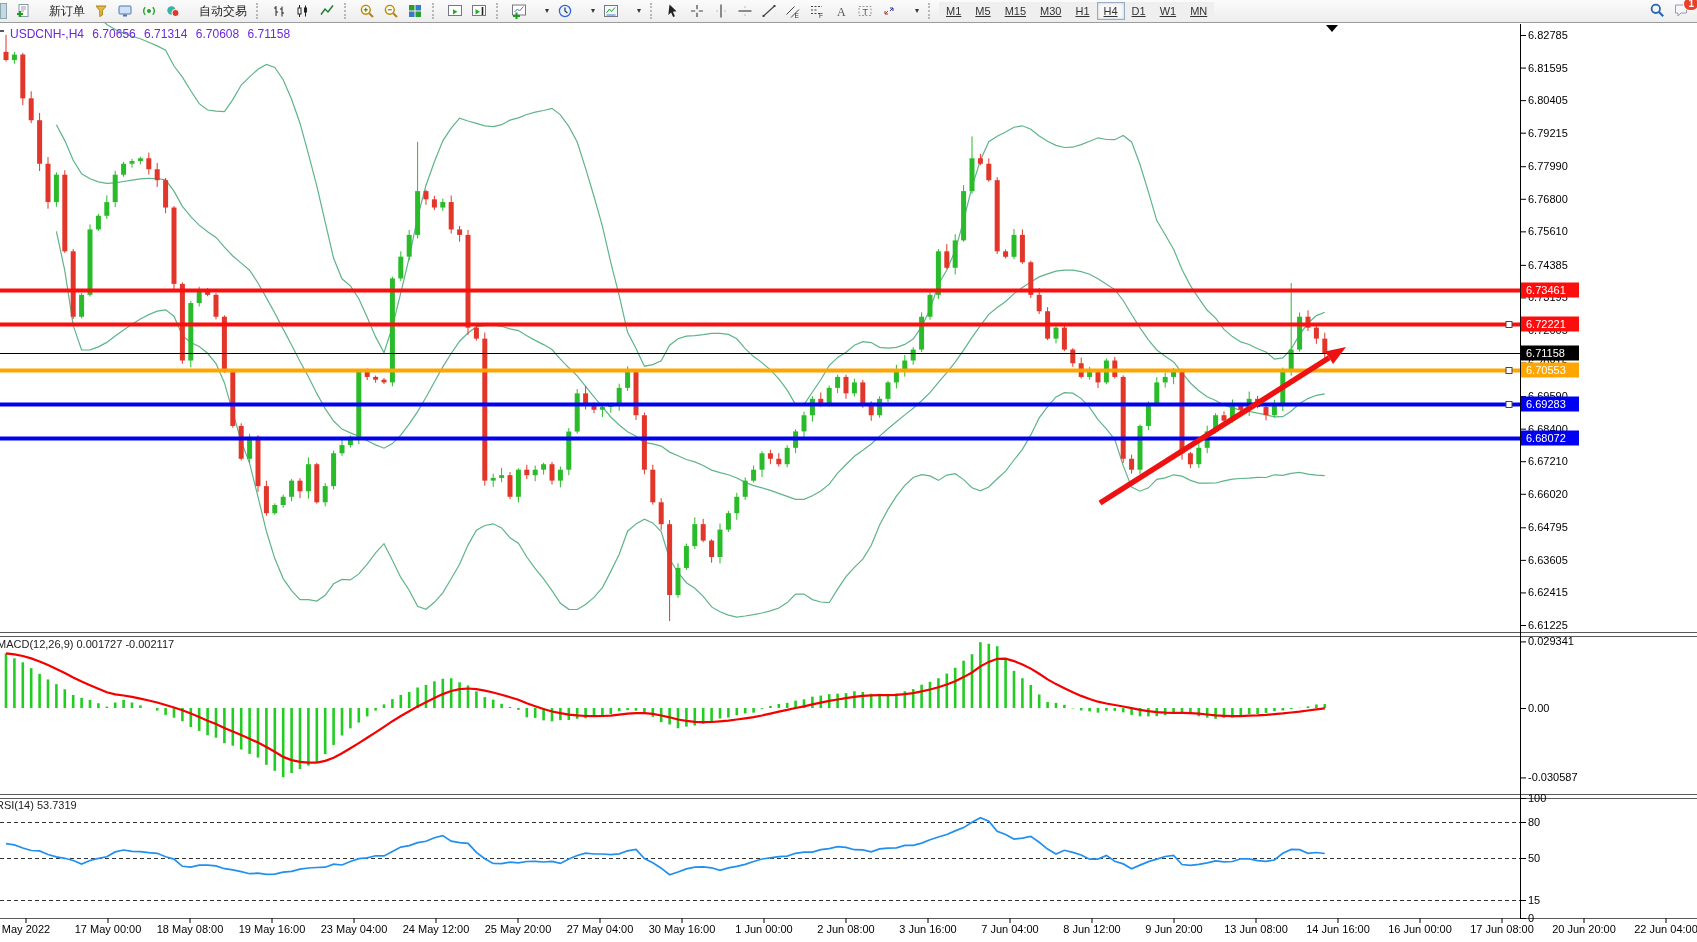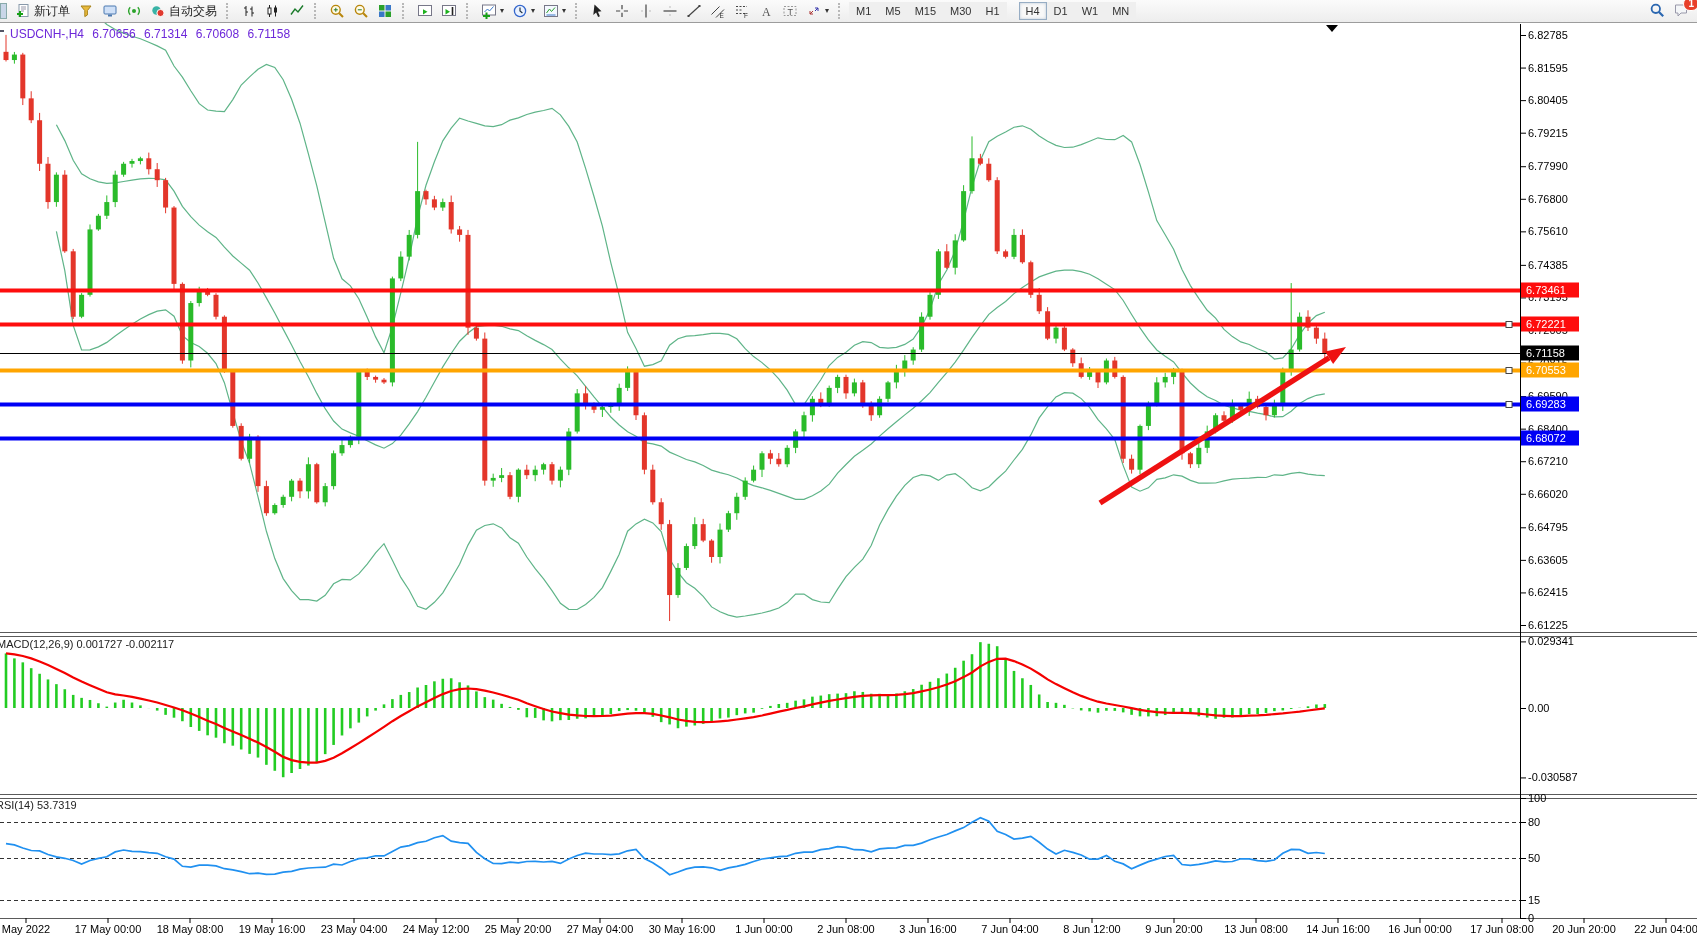--- a/index.html
+++ b/index.html
@@ -10,7 +10,7 @@
     display:flex;align-items:center;z-index:50;box-sizing:border-box;}
   .tb-group{display:flex;align-items:center;height:22px;padding:0 2px;}
   .grip{width:4px;height:16px;border-left:2px dotted #b8b8b8;margin:0 3px;}
-  .tb-btn{display:inline-flex;align-items:center;gap:3px;height:20px;padding:7px 3px;
+  .tb-btn{display:inline-flex;align-items:center;gap:18px;height:20px;padding:7px 3px;
     border:1px solid transparent;background:transparent;font:12px "Liberation Sans",sans-serif;
     color:#222;cursor:default;}
   .tb-btn svg{display:block;}

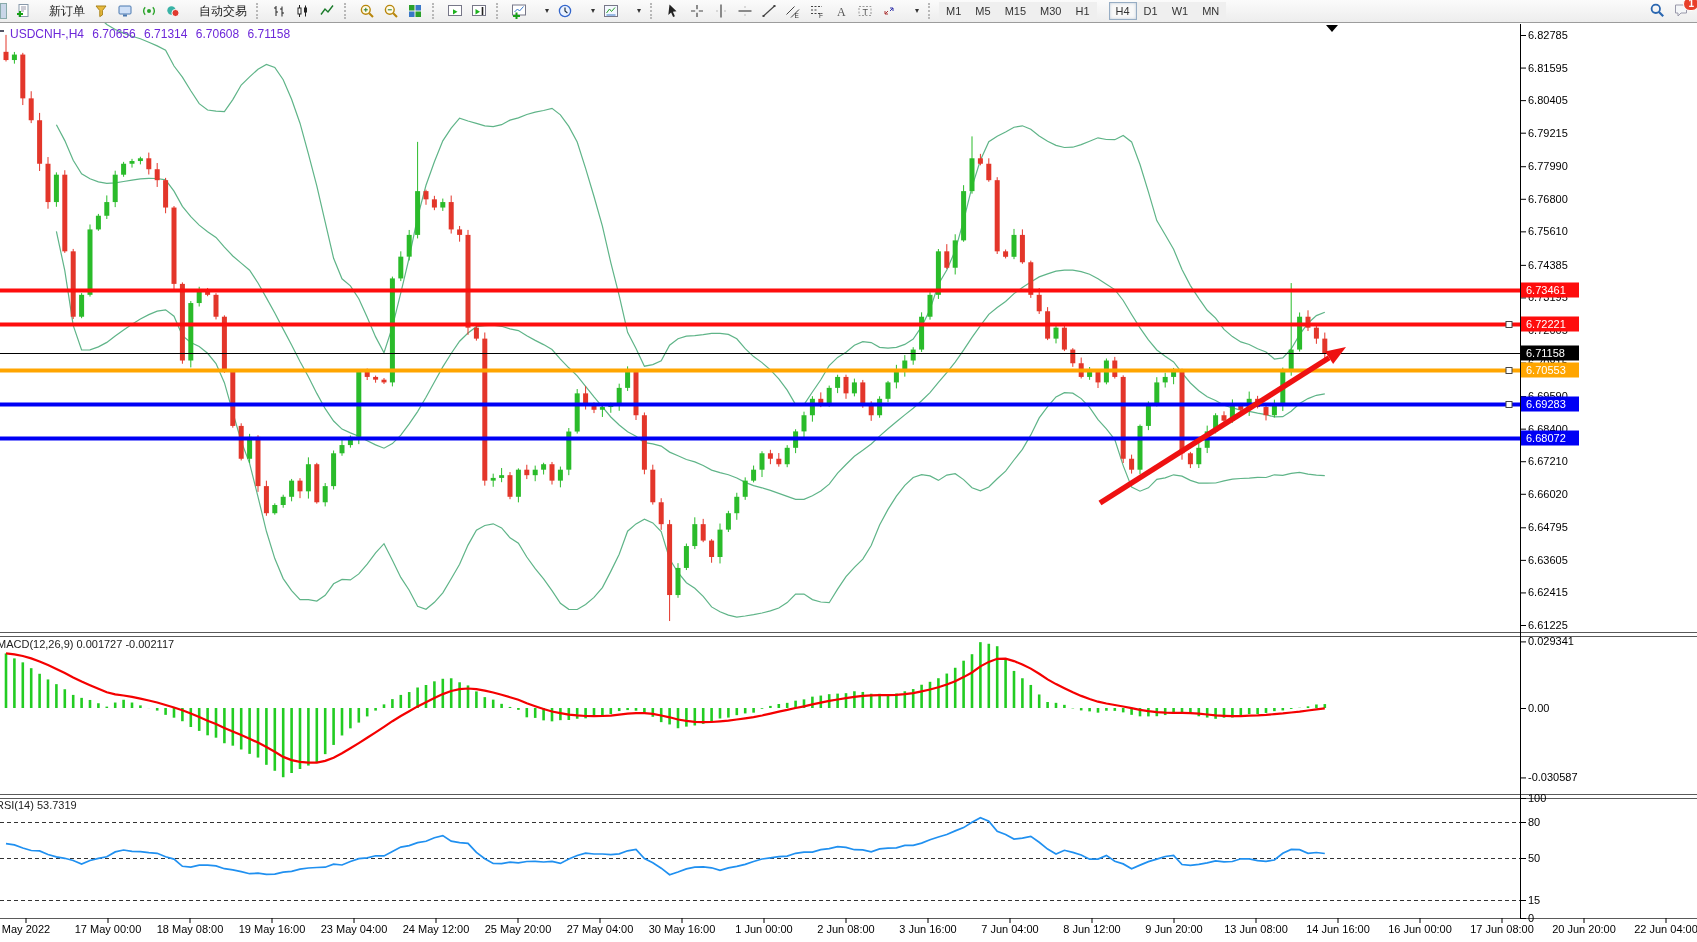--- a/index.html
+++ b/index.html
@@ -16,7 +16,7 @@
   .tb-btn svg{display:block;}
   .caret{font-size:8px;color:#333;line-height:1;}
   .tf-btn{font:11px "Liberation Sans",sans-serif;color:#333;padding:2px 6px;height:18px;
-    display:inline-flex;align-items:center;border:1px solid transparent;}
+    display:inline-flex;align-items:center;border:1px solid transparent;text-decoration:underline;}
   .tf-btn.active{background:#f8f8f8;border:1px solid #97adc4;box-shadow:inset 0 0 3px #bcc8d6;margin-left:12px;}
   .tb-right{margin-left:auto;display:flex;align-items:center;padding-right:4px;}
   .badge{position:absolute;top:-3px;right:-6px;background:#e8402a;color:#fff;

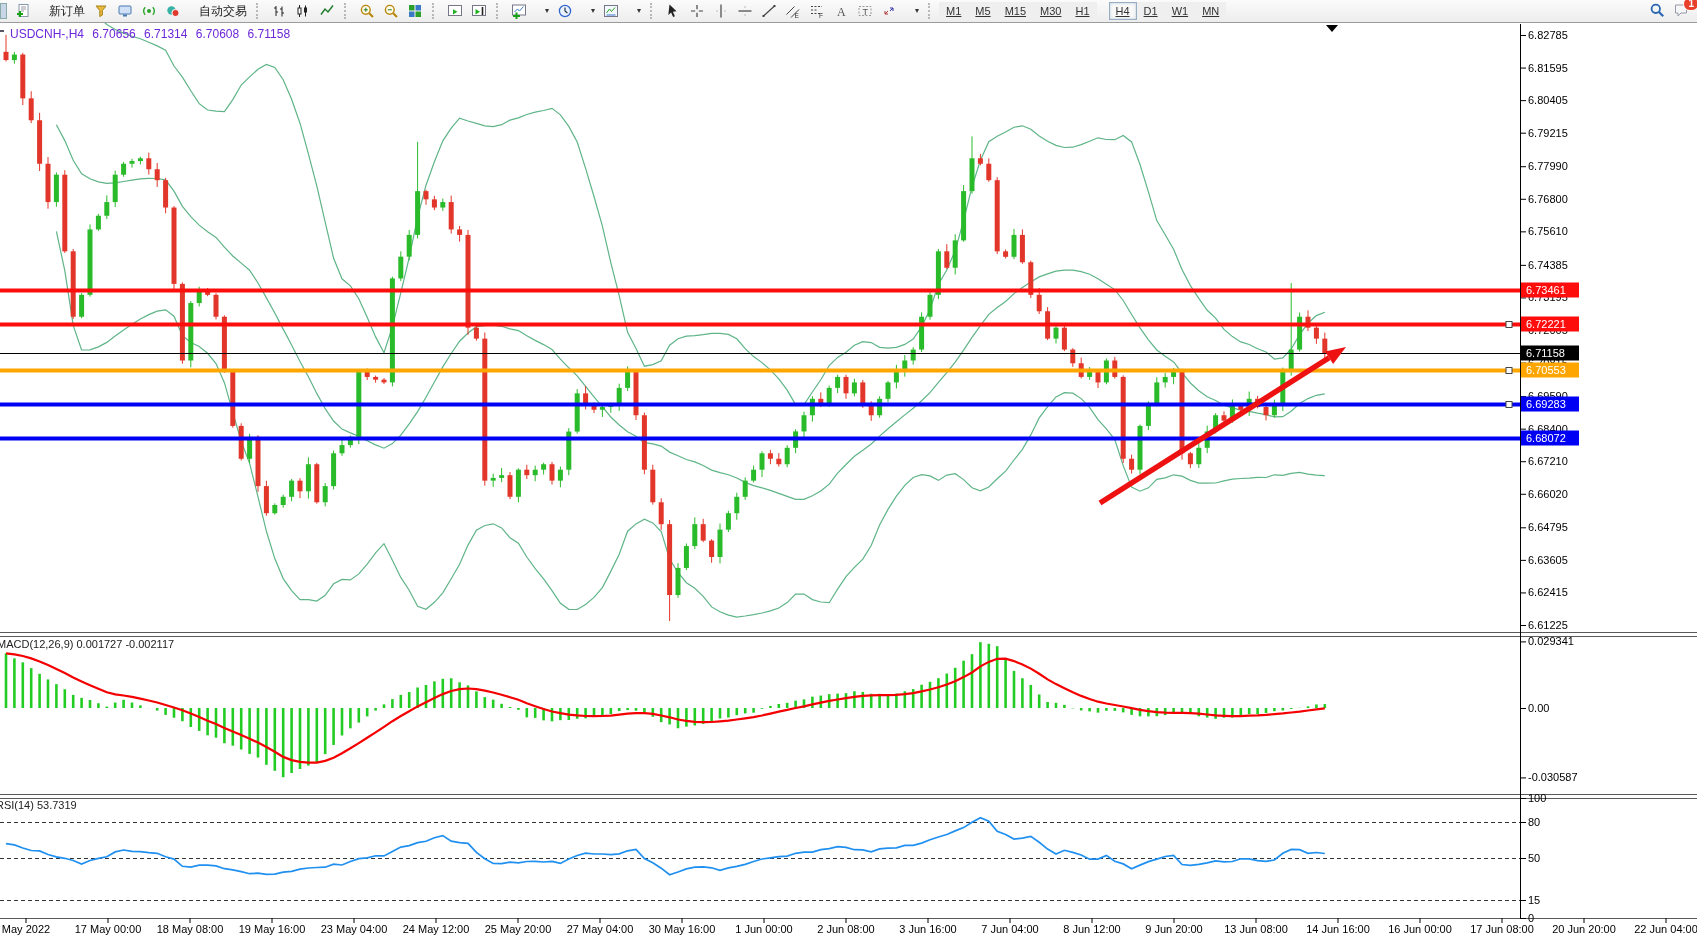--- a/index.html
+++ b/index.html
@@ -17,7 +17,7 @@
   .caret{font-size:8px;color:#333;line-height:1;}
   .tf-btn{font:11px "Liberation Sans",sans-serif;color:#333;padding:2px 6px;height:18px;
     display:inline-flex;align-items:center;border:1px solid transparent;text-decoration:underline;}
-  .tf-btn.active{background:#f8f8f8;border:1px solid #97adc4;box-shadow:inset 0 0 3px #bcc8d6;margin-left:12px;}
+  .tf-btn.active{background:#f8f8f8;border:1px solid #97adc4;box-shadow:inset 0 0 3px #bcc8d6;}
   .tb-right{margin-left:auto;display:flex;align-items:center;padding-right:4px;}
   .badge{position:absolute;top:-3px;right:-6px;background:#e8402a;color:#fff;
     border:1px solid #fff;border-radius:8px;font:bold 10px "Liberation Sans",sans-serif;

